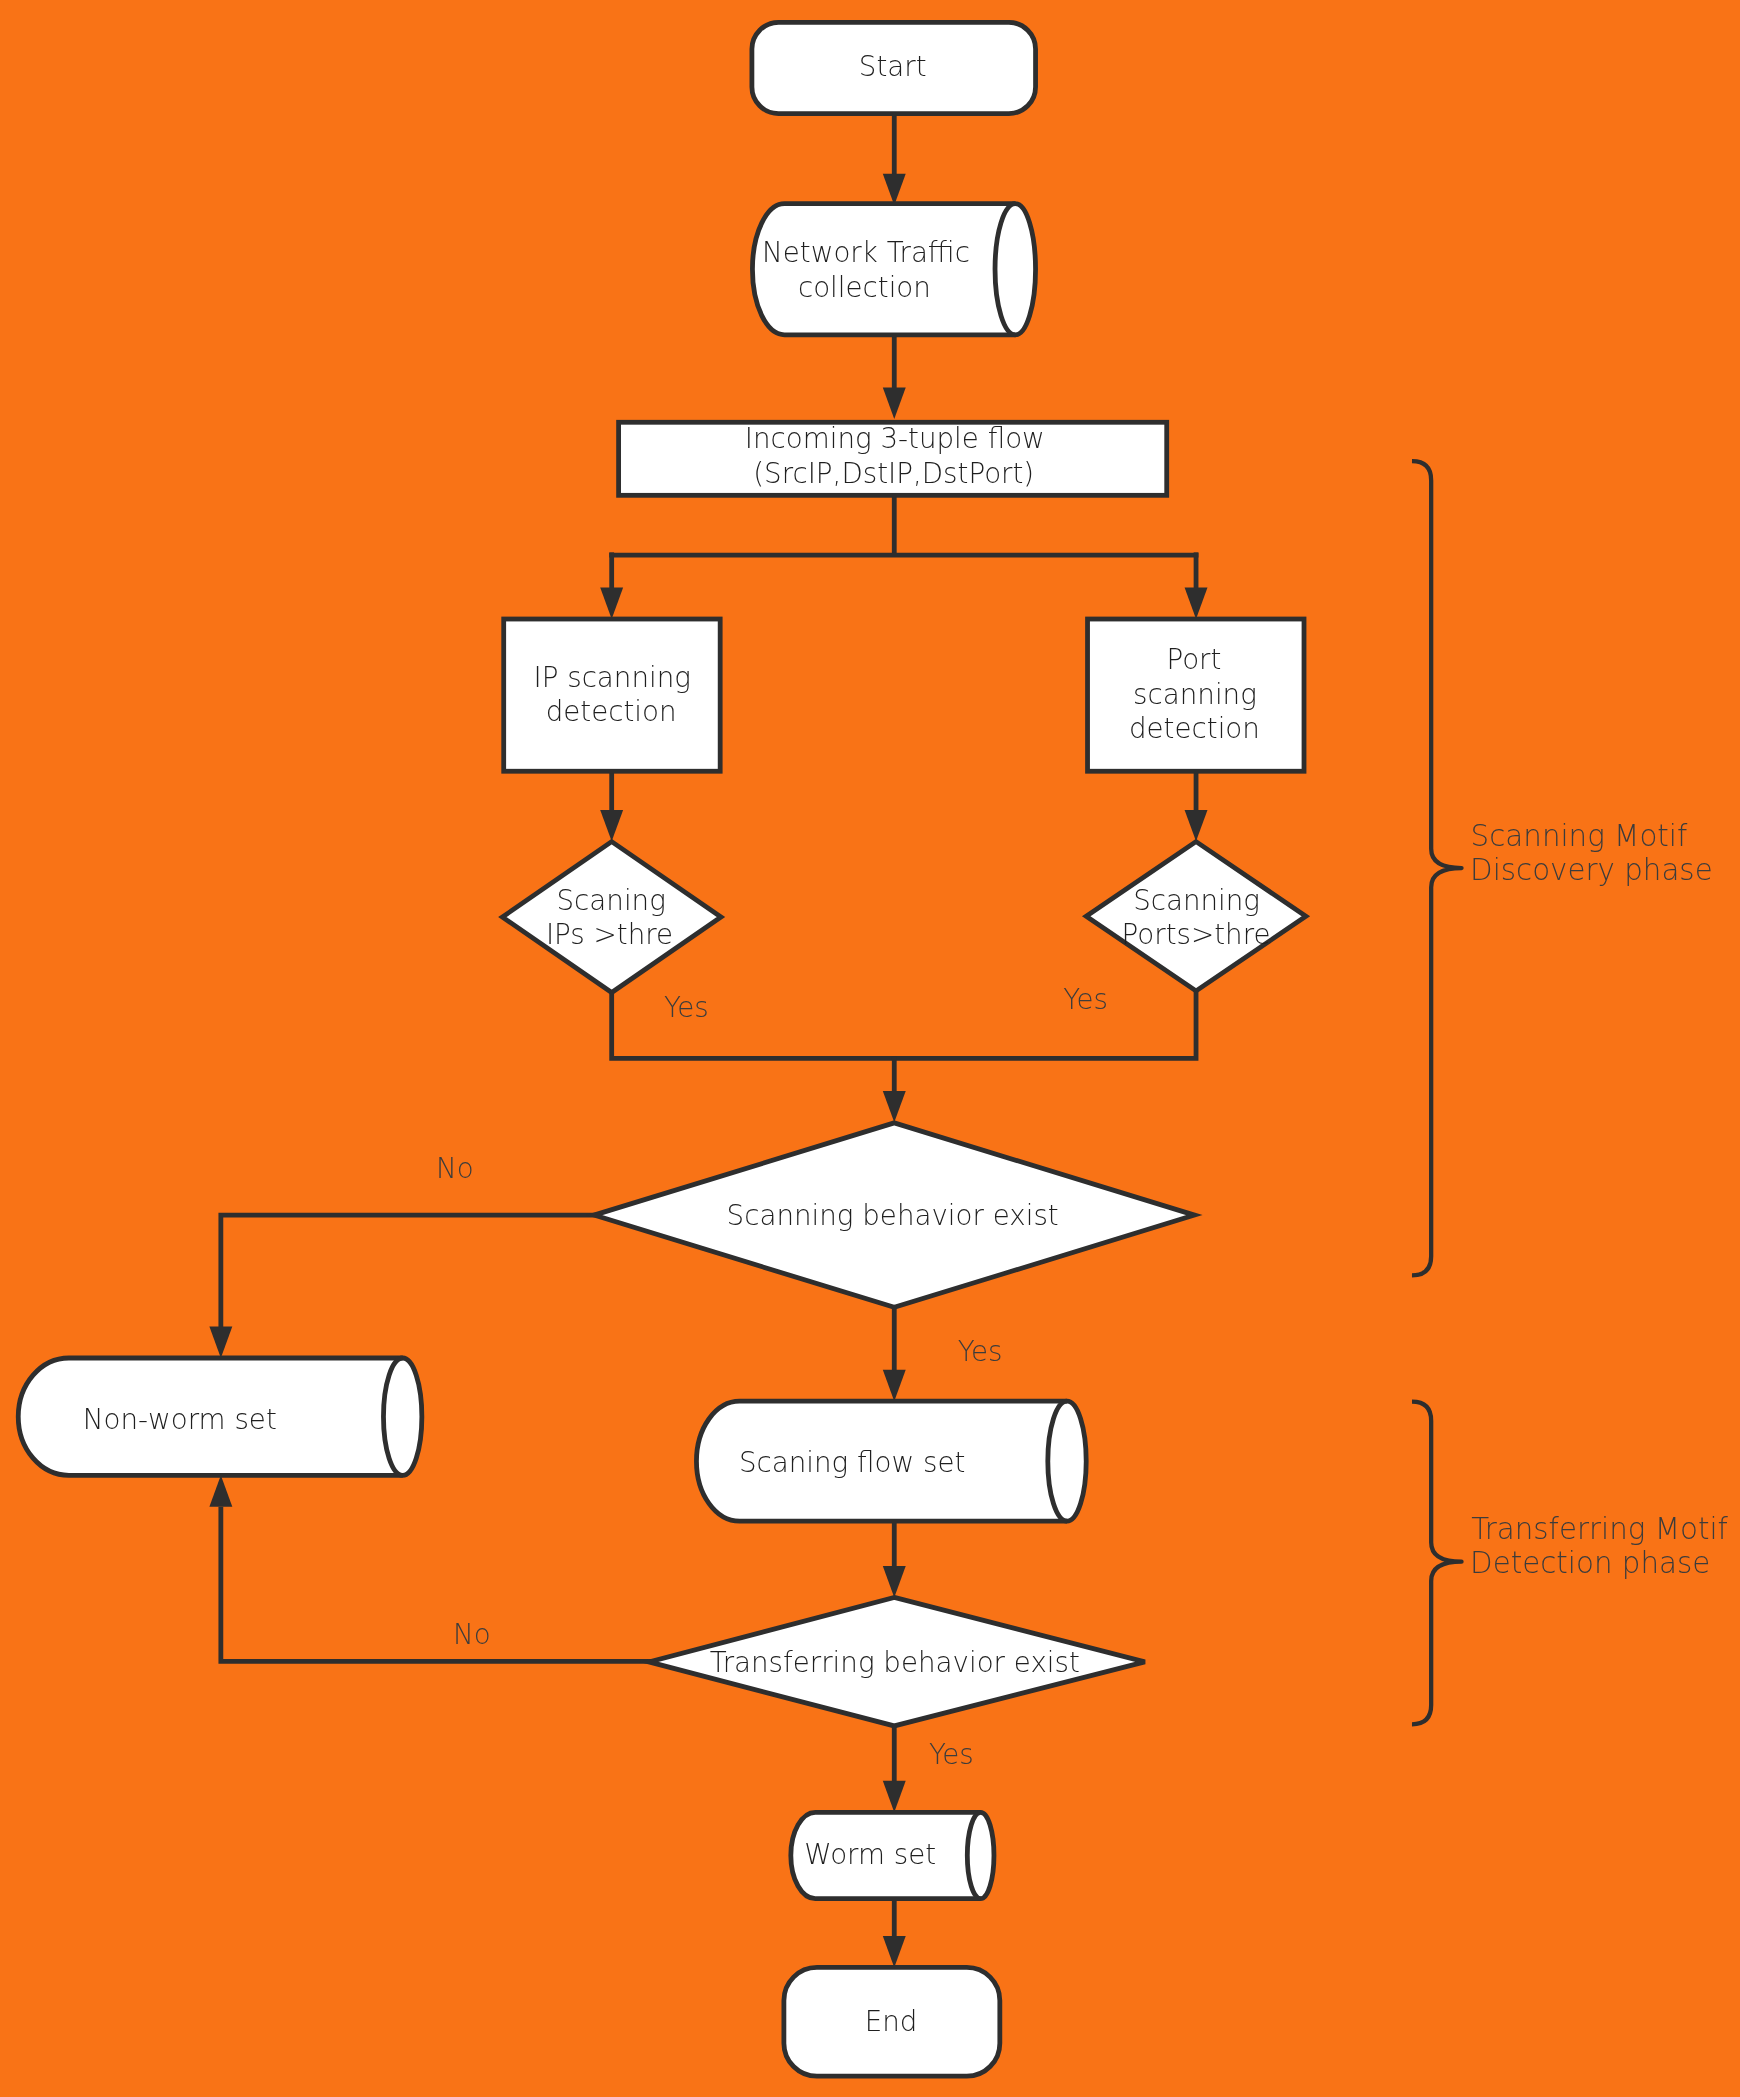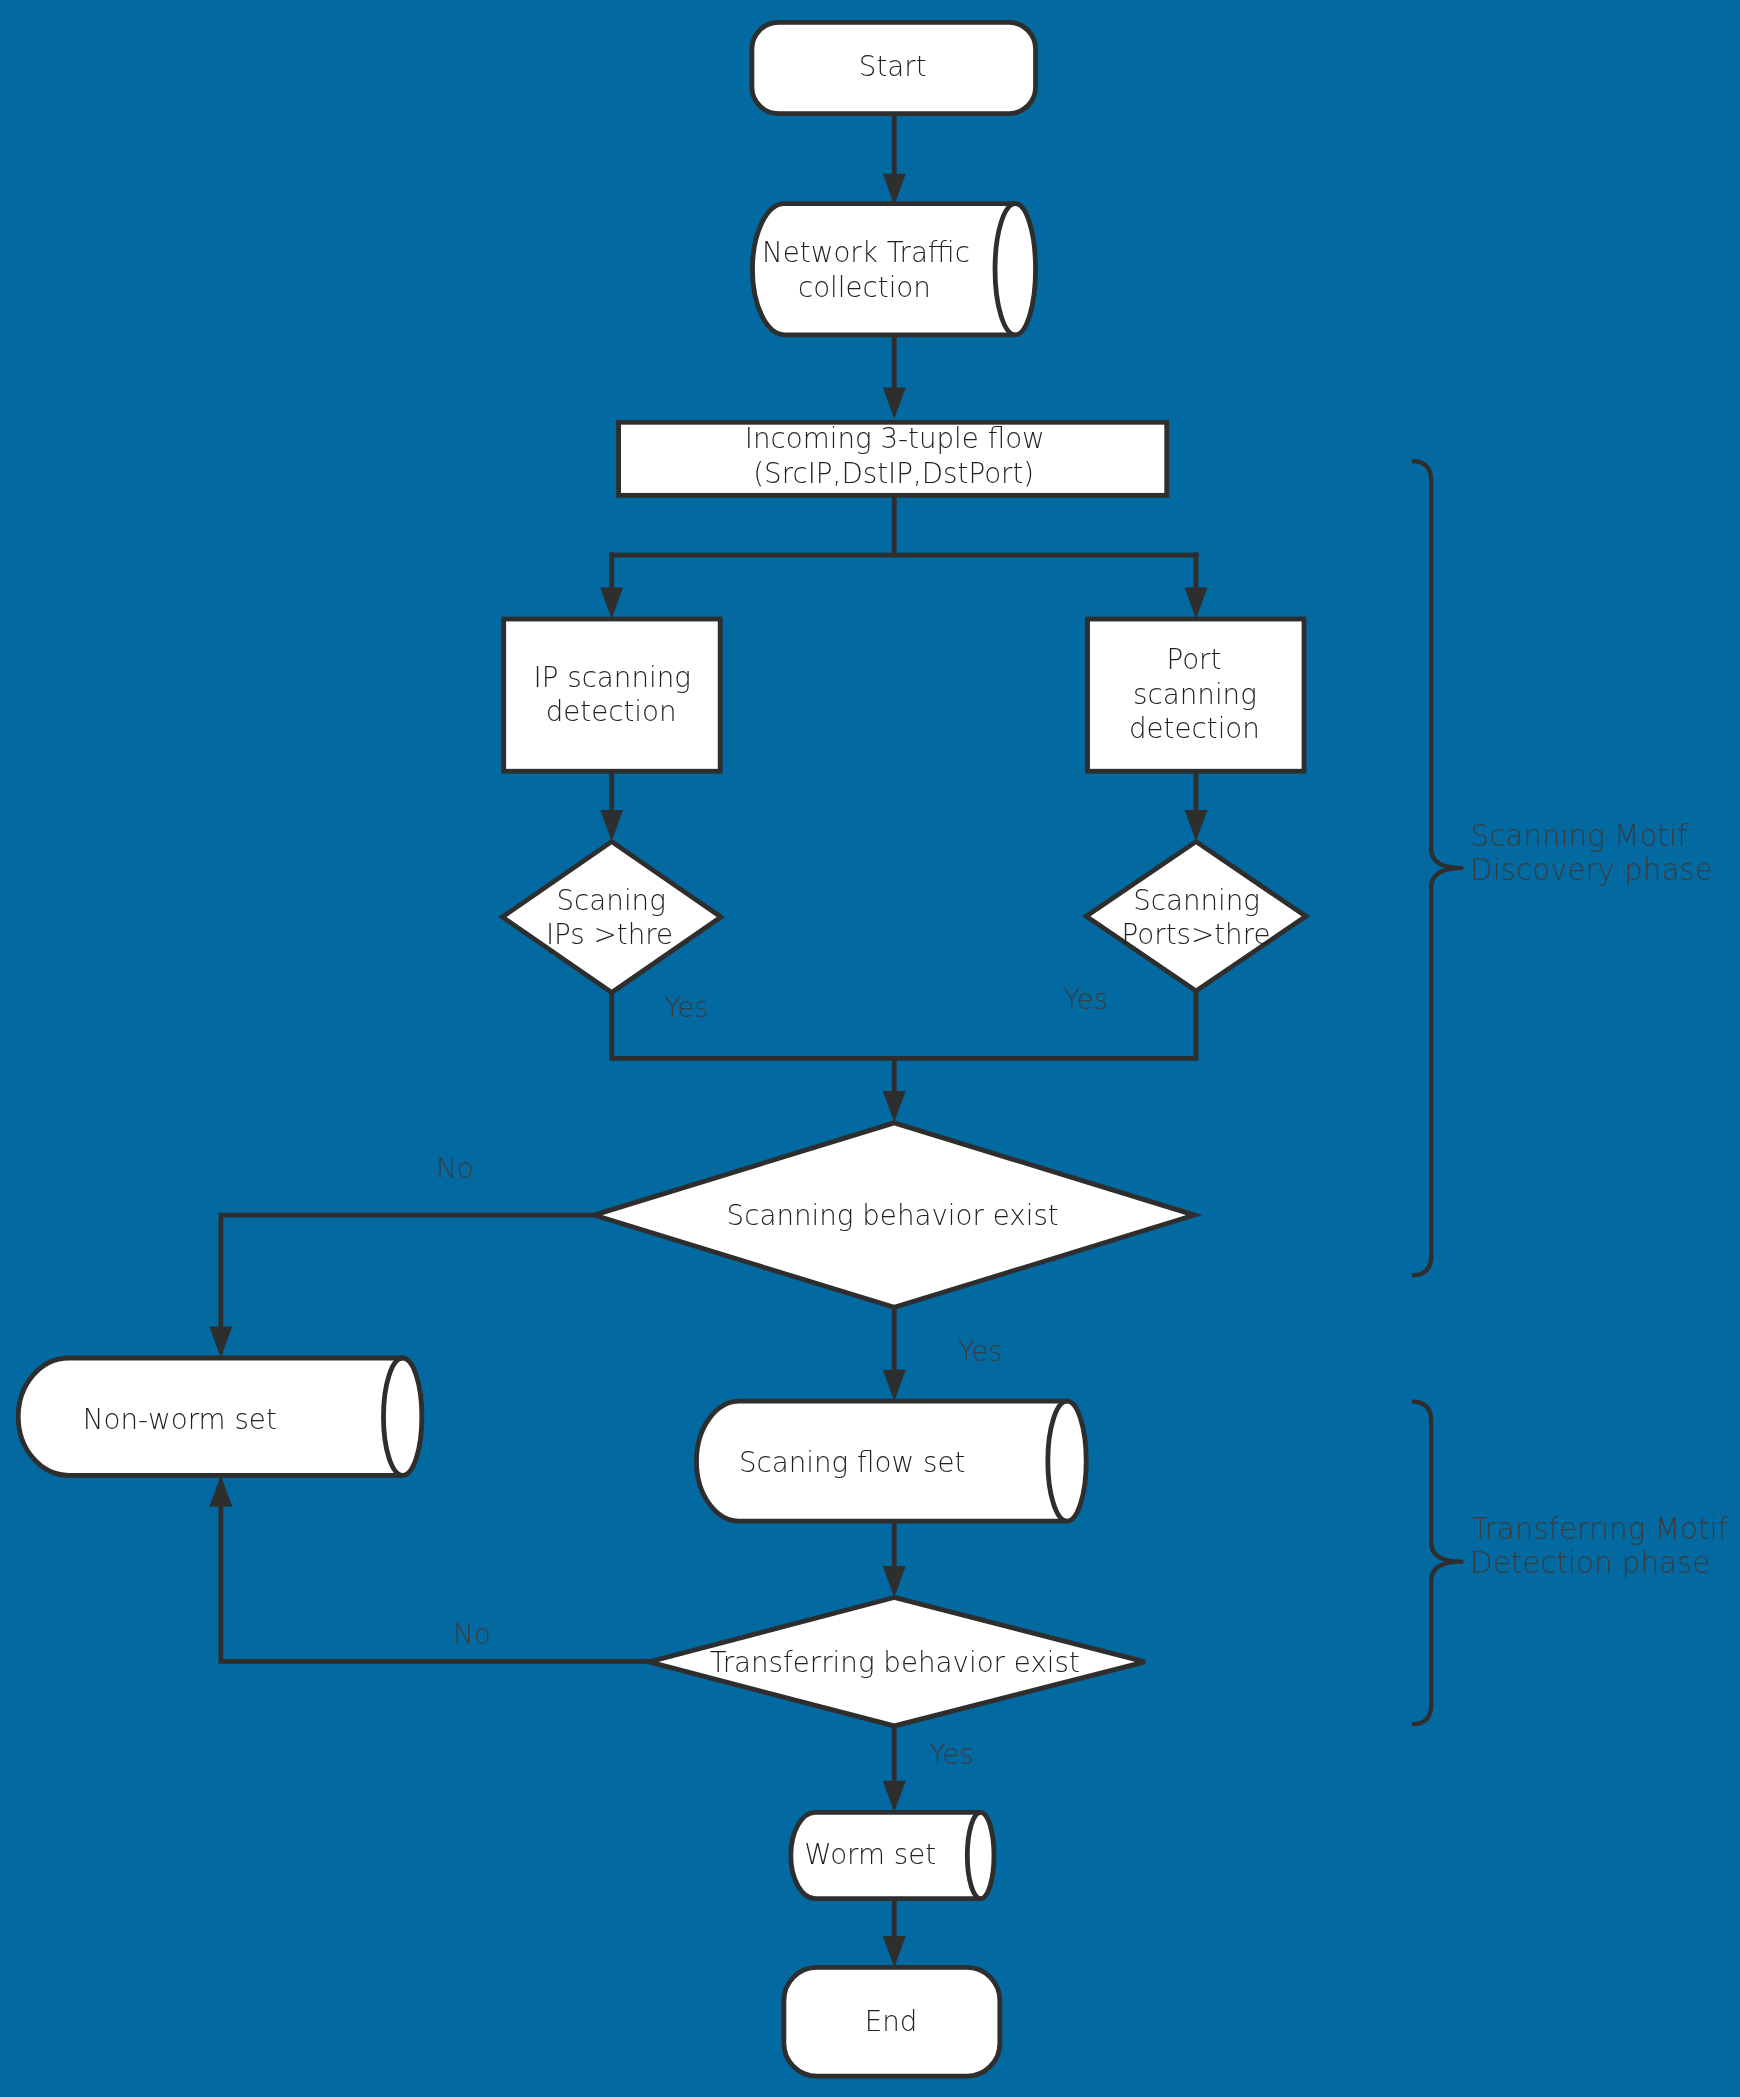--- a/index.html
+++ b/index.html
@@ -6,7 +6,7 @@
   html,body{margin:0;padding:0;background:#ffffff;}
   body{width:1740px;height:2097px;overflow:hidden;
        font-family:"Liberation Sans", sans-serif;}
-  #root{position:relative;width:1740px;height:2097px;background:#0369a1;}
+  #root{position:relative;width:1740px;height:2097px;background:#f97316;}
   svg#fc{position:absolute;left:0;top:0;display:block;}
   .shape{fill:#ffffff;stroke:#2e2e2e;stroke-width:9;stroke-linejoin:miter;}
   .shape2{fill:none;stroke:#2e2e2e;stroke-width:9;stroke-linejoin:miter;}

